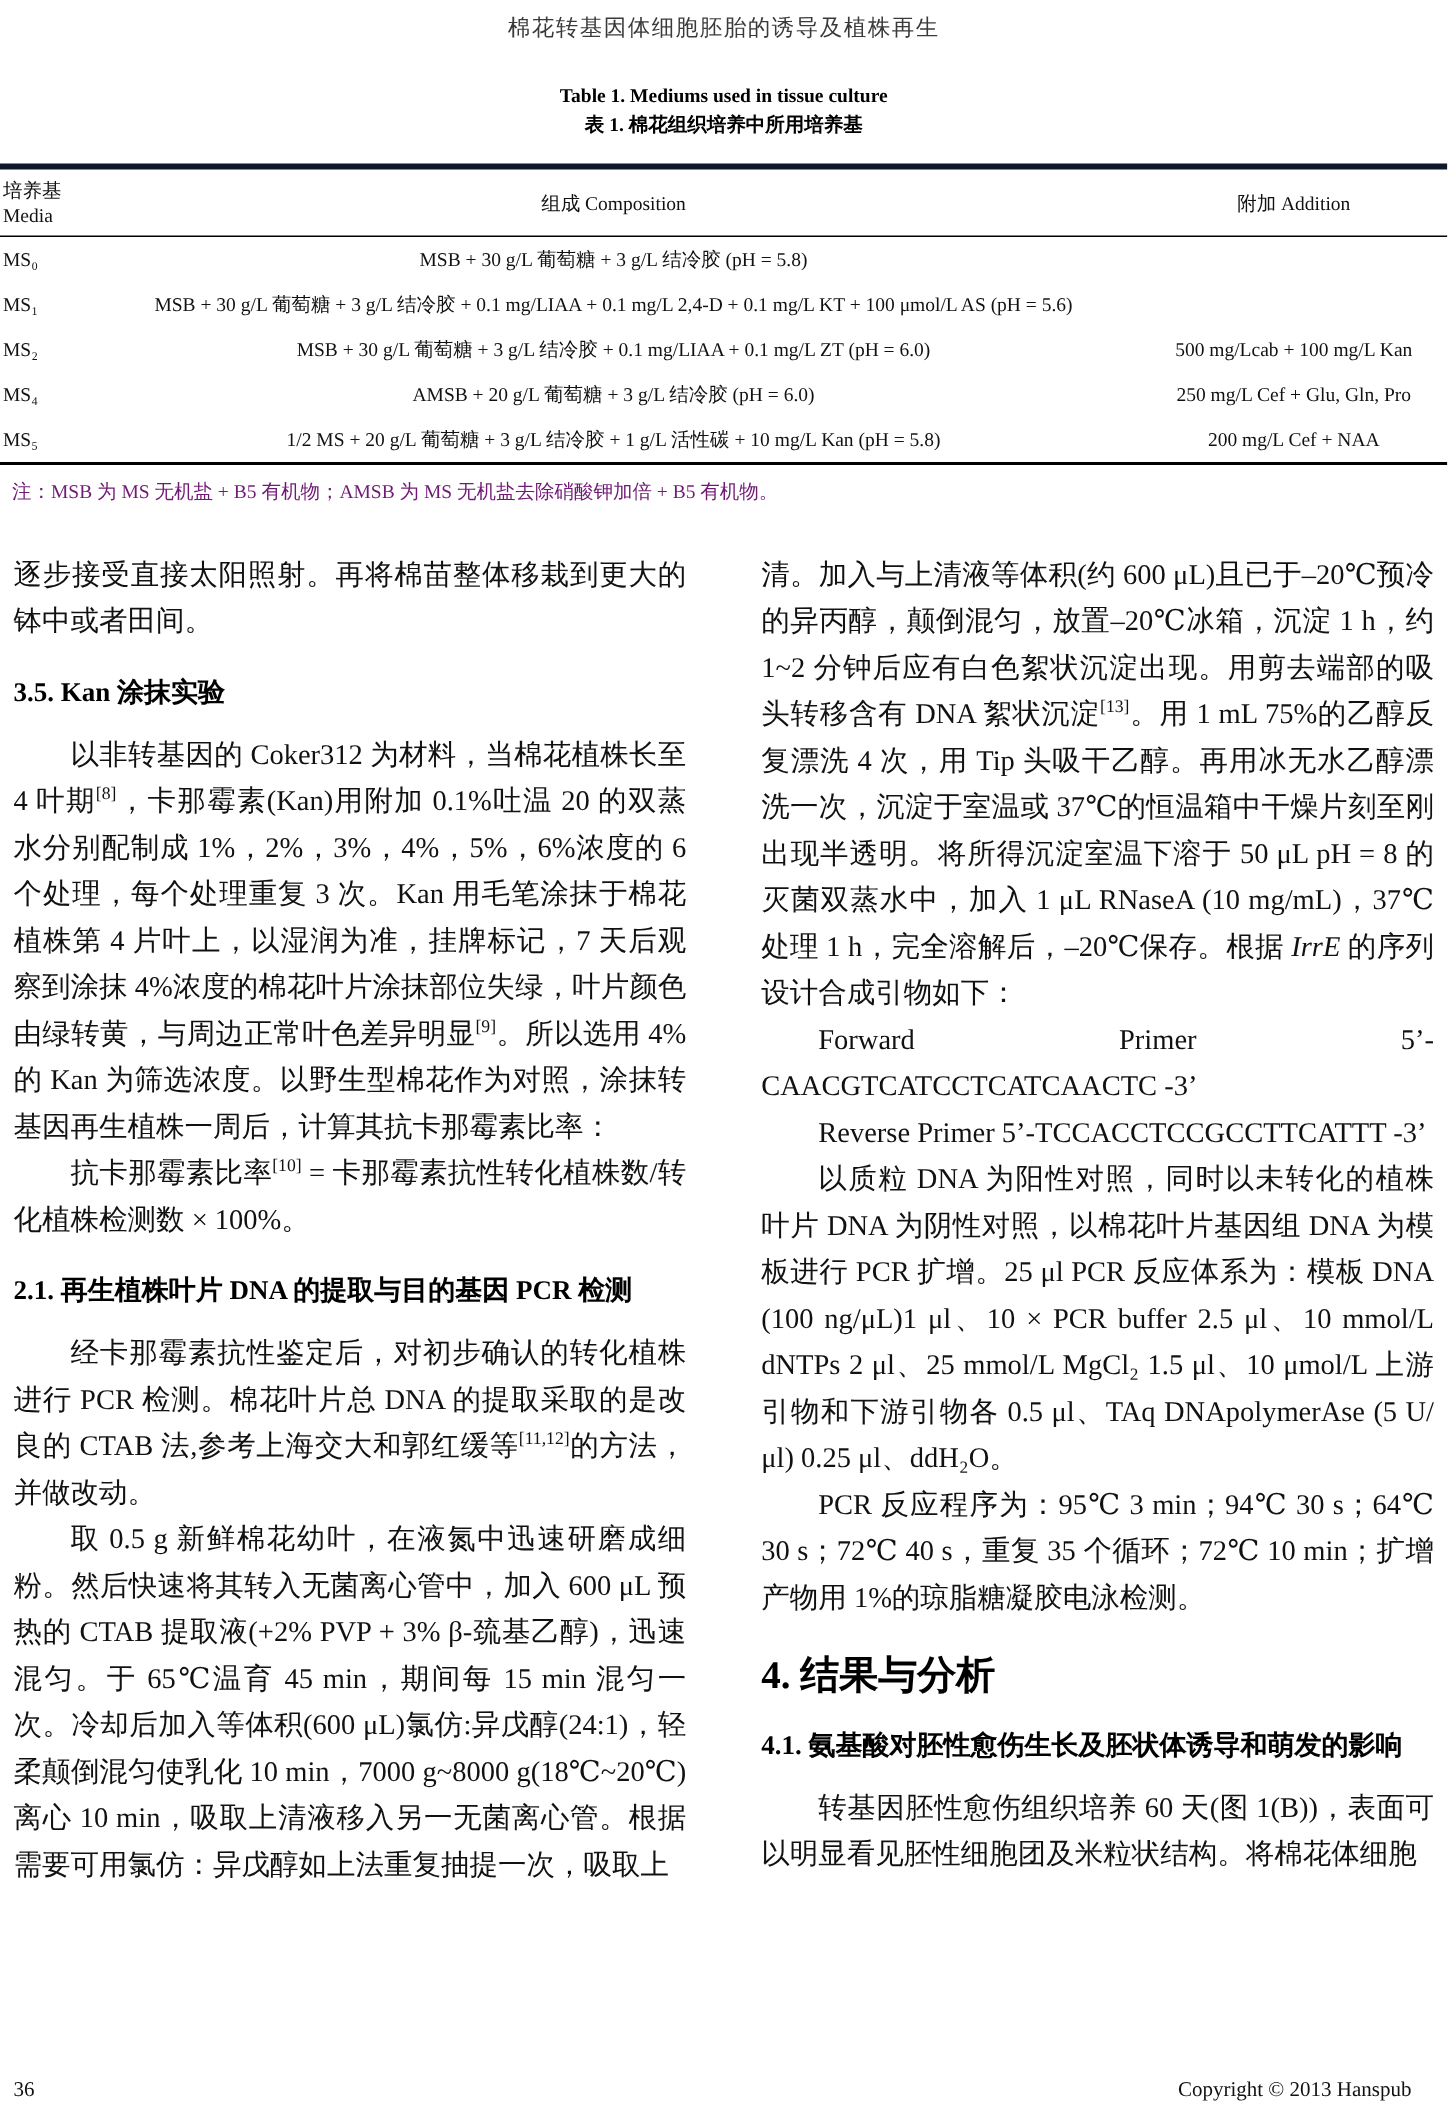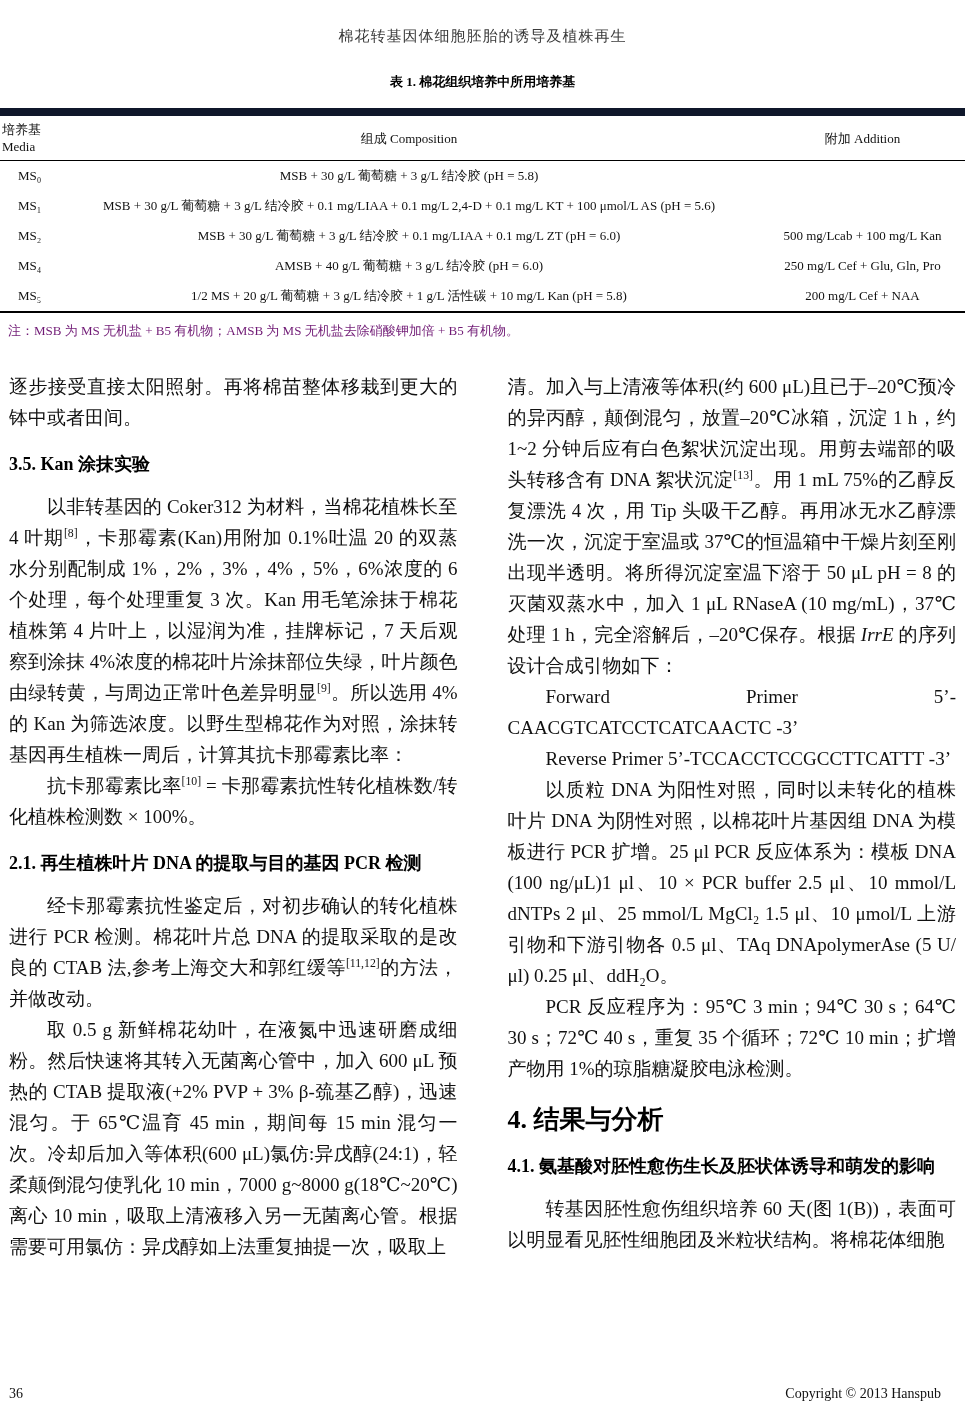--- a/index.html
+++ b/index.html
@@ -15,7 +15,7 @@
   }
   
   .running-head {
-    padding-top: 27px;
+    padding-top: 9px;
     text-align: center;
     font-size: 15px;
     letter-spacing: 1px;

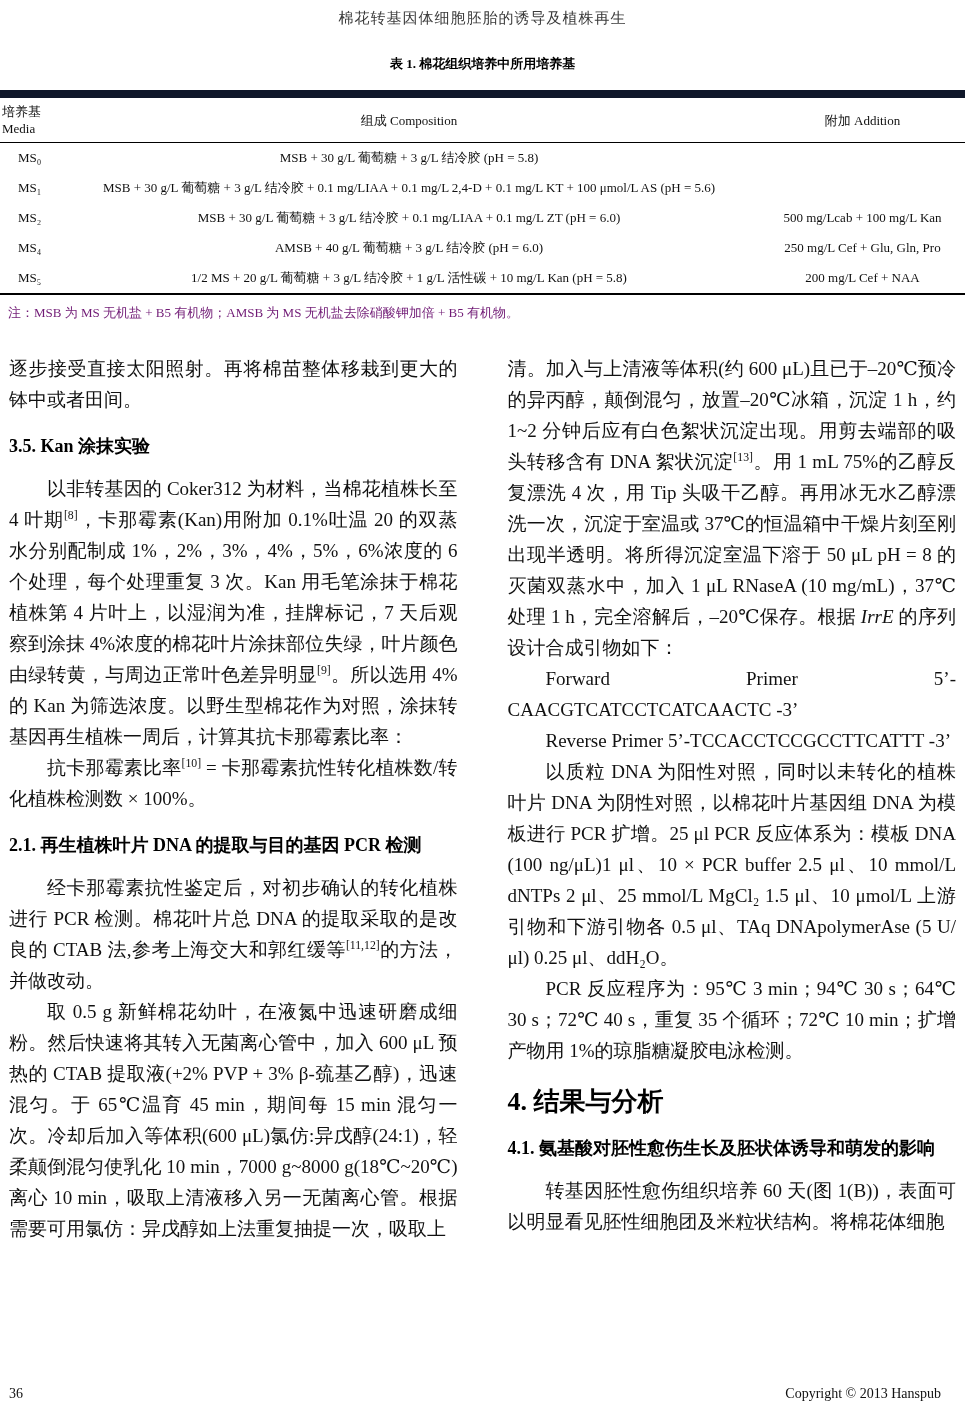--- a/index.html
+++ b/index.html
@@ -109,6 +109,7 @@
   <div class="running-head">棉花转基因体细胞胚胎的诱导及植株再生</div>
 
   <div class="captions">
+    <div>Table 1. Mediums used in tissue culture</div>
     <div>表 1. 棉花组织培养中所用培养基</div>
   </div>
 

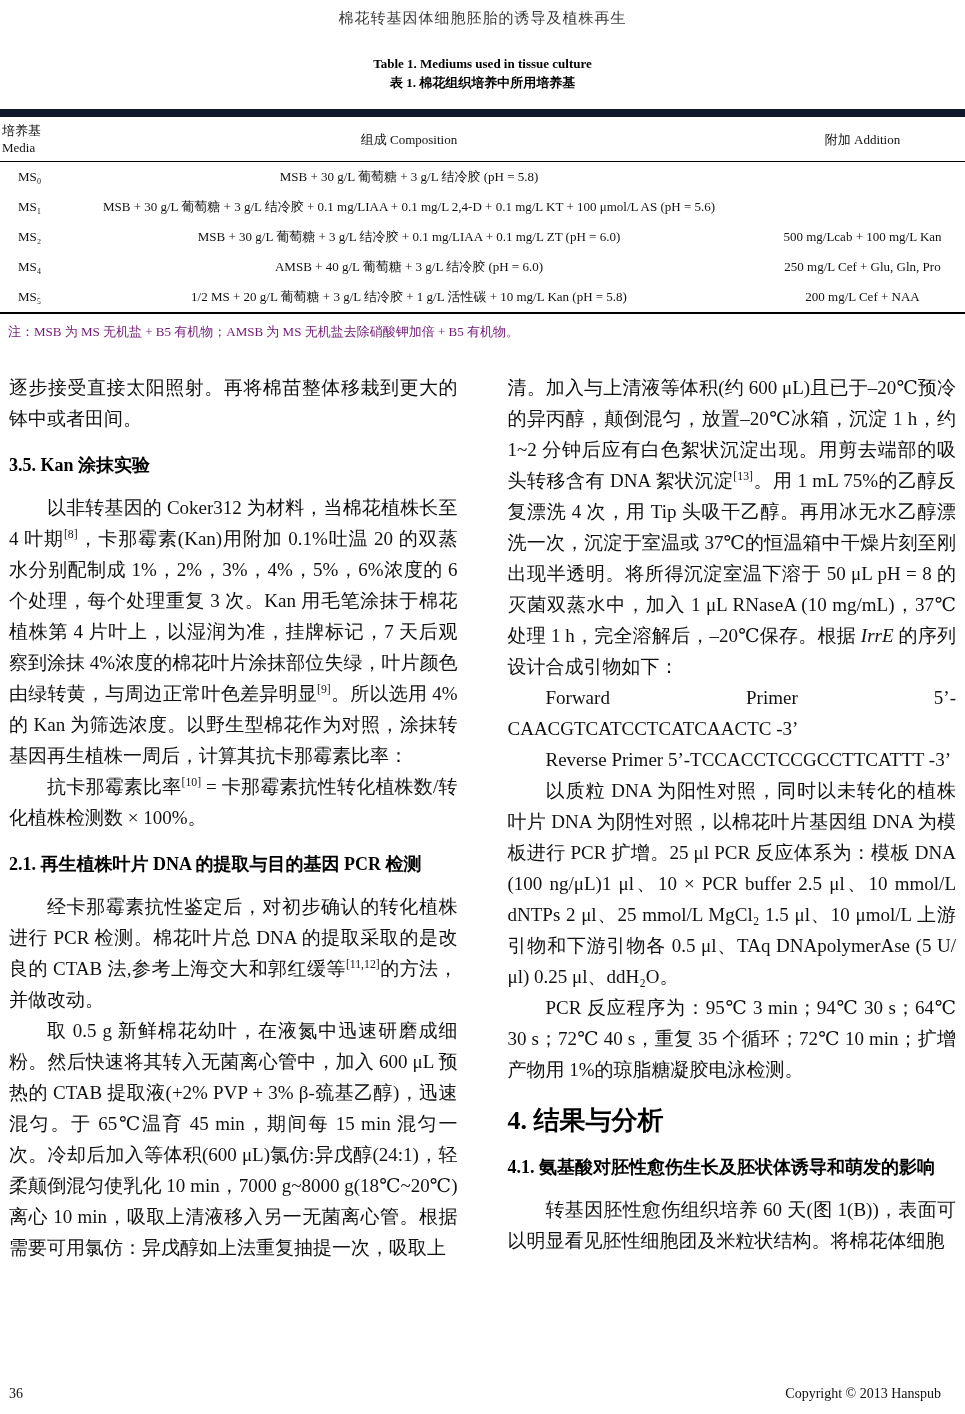--- a/index.html
+++ b/index.html
@@ -37,7 +37,7 @@
     border-collapse: collapse;
     margin-top: 17px;
     font-size: 13px;
-    border-top: 8px solid #0f172a;
+    border-top: 4px solid #0f172a;
     border-bottom: 2px solid #000;
   }
   table.media-table thead th {

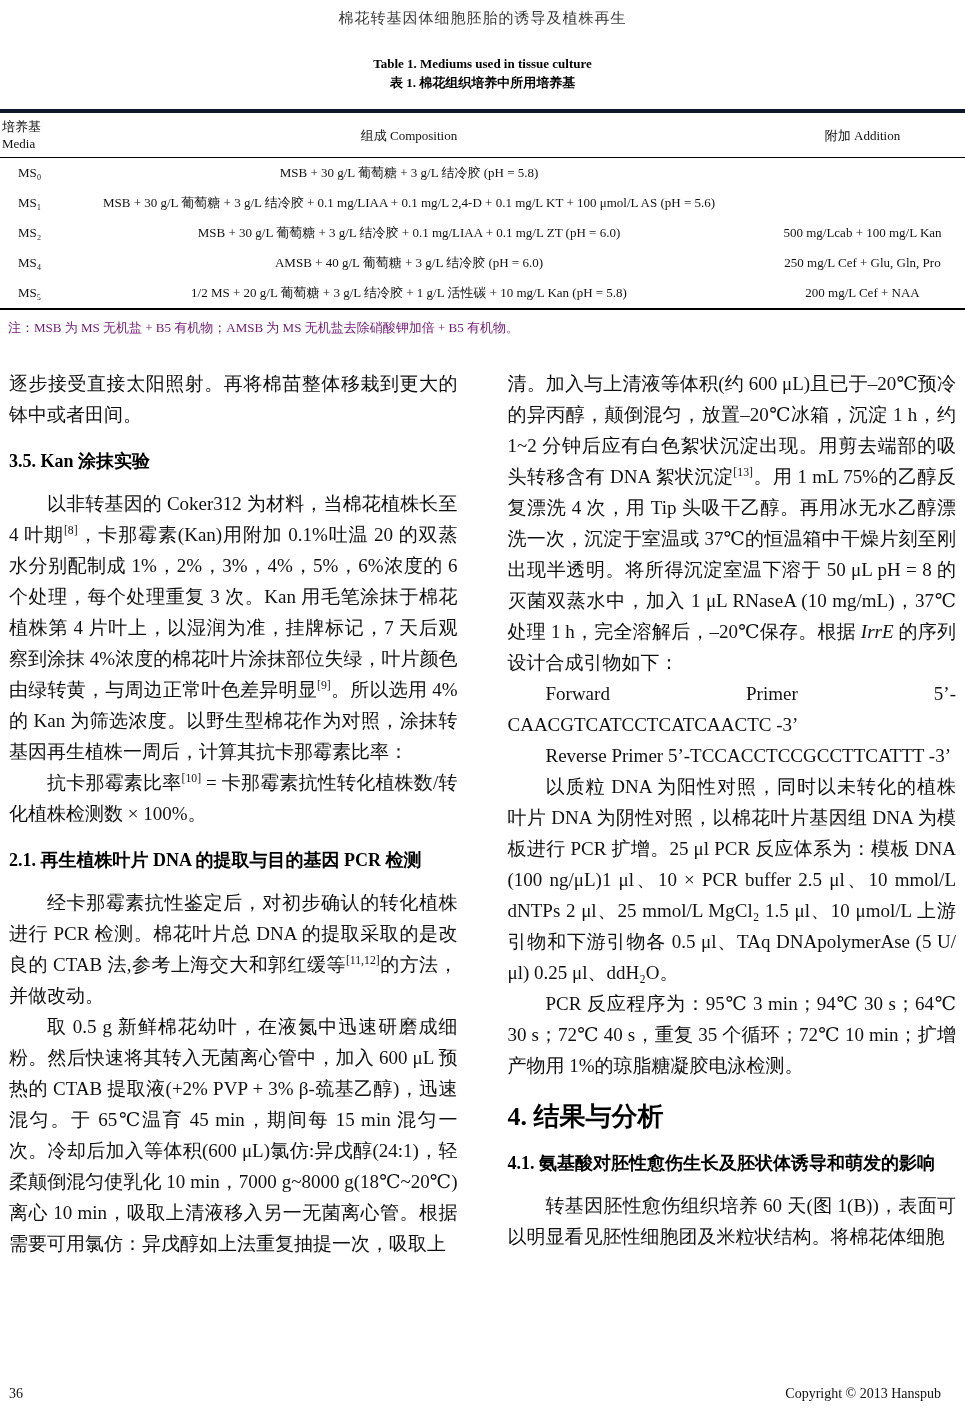--- a/index.html
+++ b/index.html
@@ -51,7 +51,7 @@
   col.c-media { width: 58px; }
   col.c-add   { width: 205px; }
   table.media-table tbody td {
-    padding: 6px 18px;
+    padding: 6px 2px;
     white-space: nowrap;
     overflow: visible;
     margin-top: 24px;

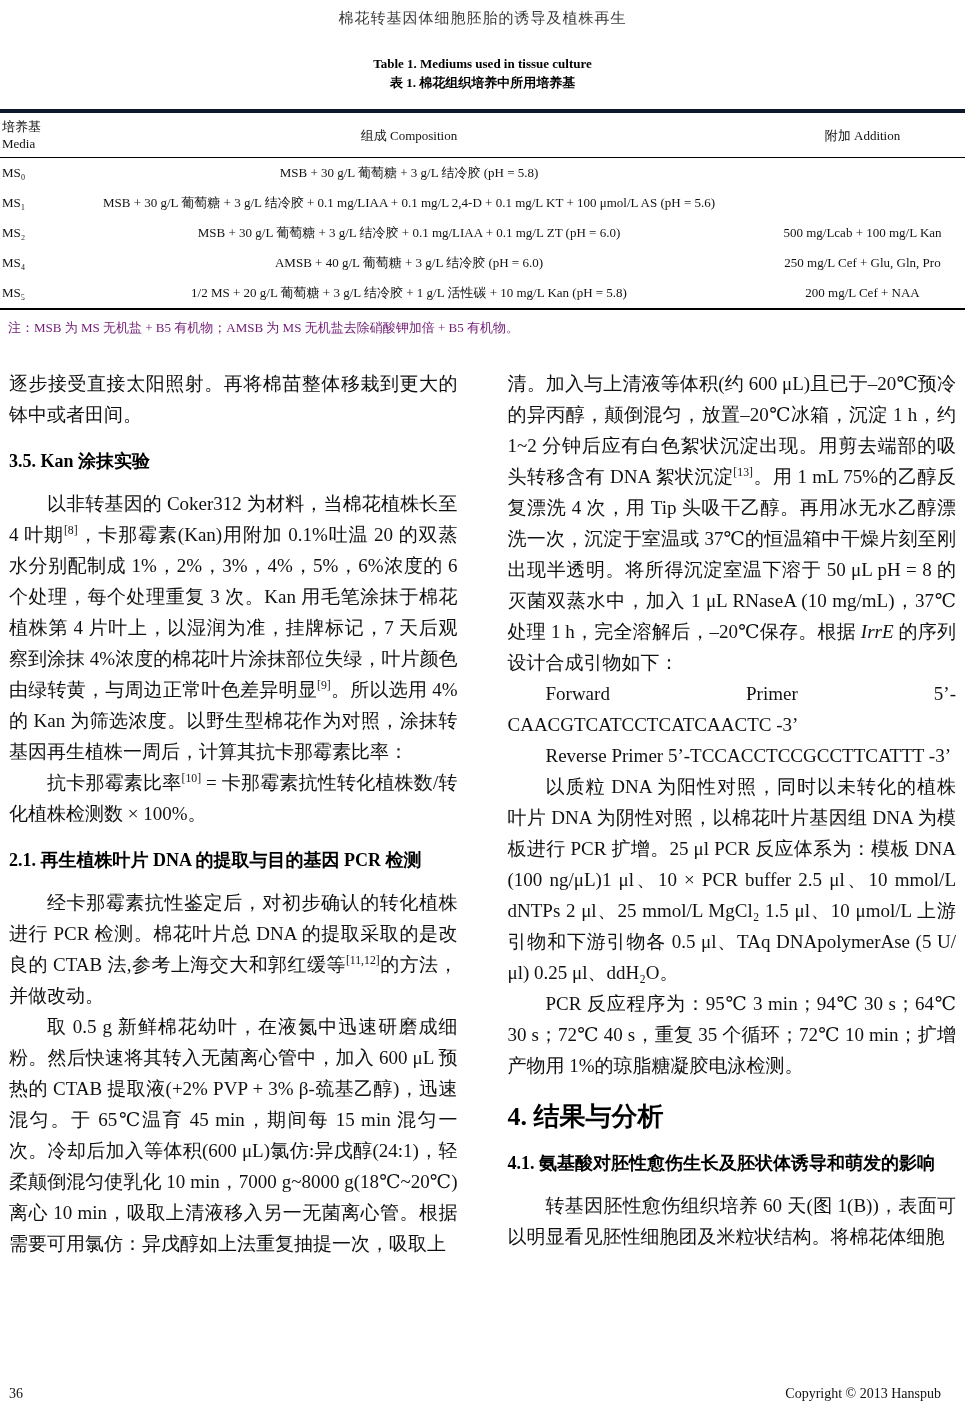--- a/index.html
+++ b/index.html
@@ -147,7 +147,7 @@
         </tr>
         <tr>
           <td class="col-media">MS₄</td>
-          <td class="col-comp">AMSB + 40 g/L 葡萄糖  + 3 g/L 结冷胶  (pH = 6.0)</td>
+          <td class="col-comp">AMSB + 20 g/L 葡萄糖  + 3 g/L 结冷胶  (pH = 6.0)</td>
           <td class="col-add">250 mg/L Cef + Glu, Gln, Pro</td>
         </tr>
         <tr>

